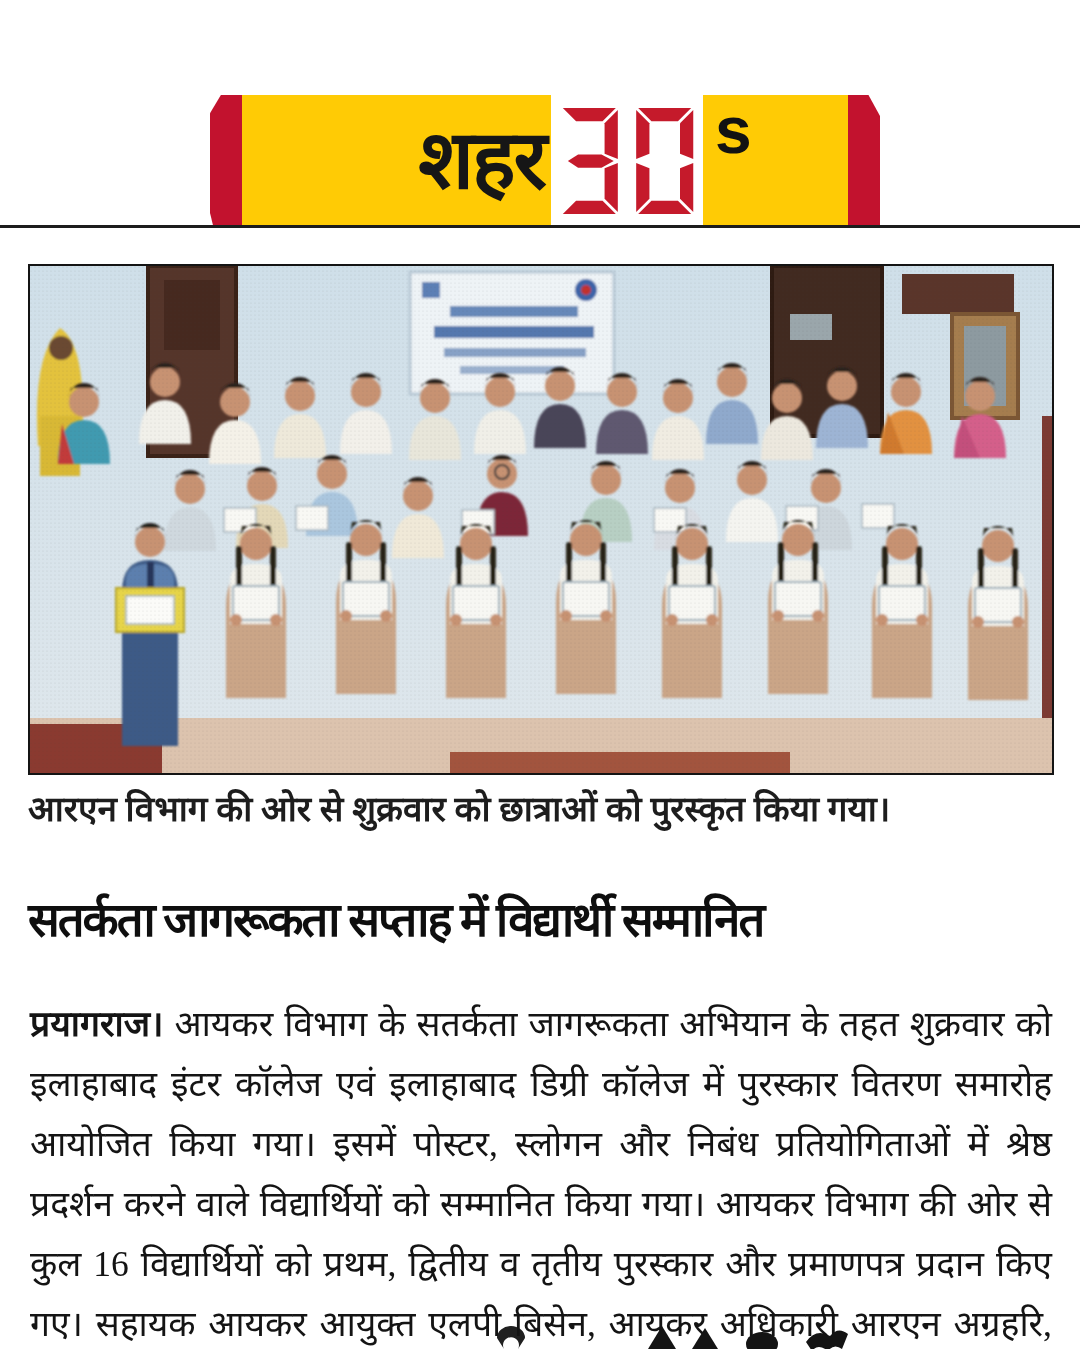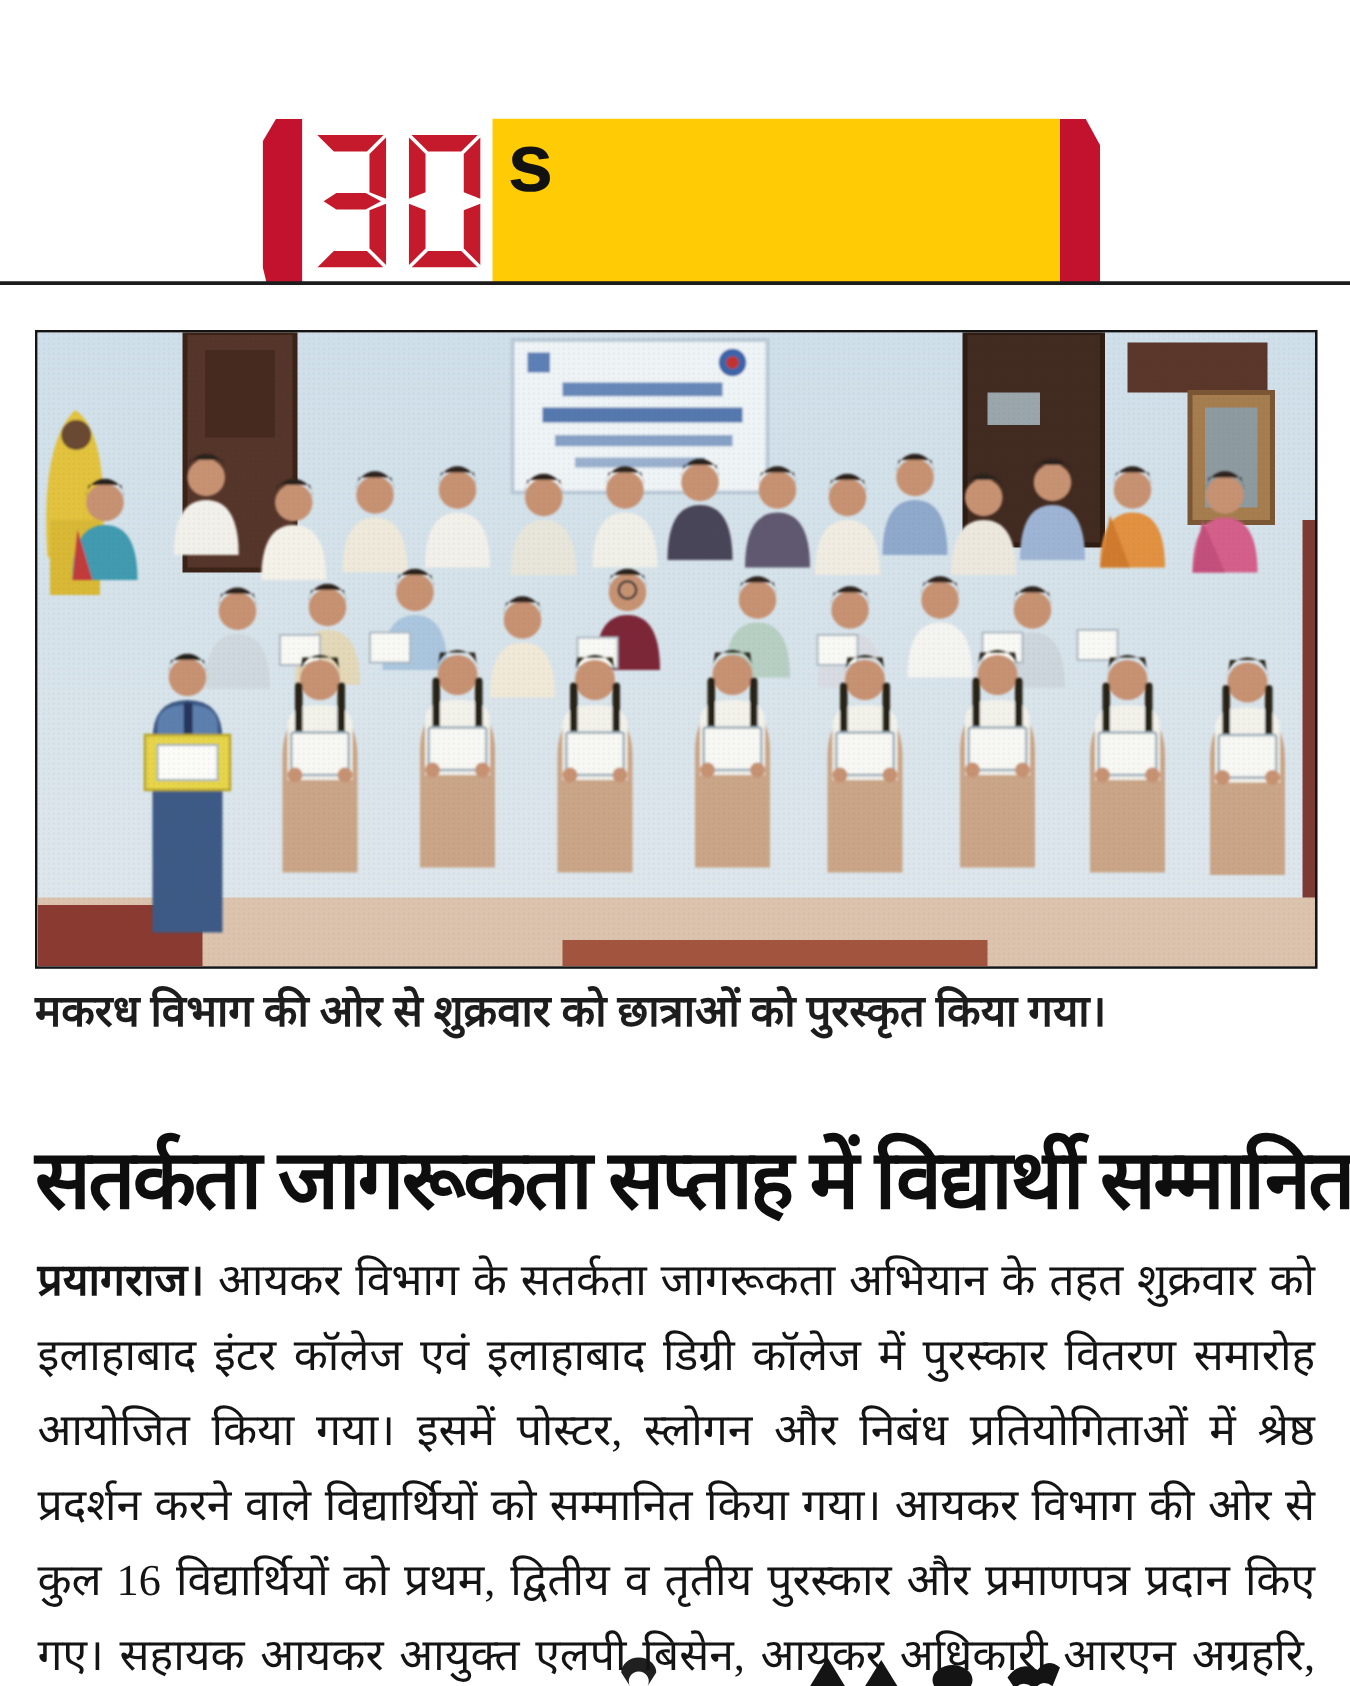--- a/index.html
+++ b/index.html
@@ -36,6 +36,9 @@
 
 <div class="abs masthead">
   <div class="cap cap-left"></div>
+  <div class="yellow-block yb1">
+    <span class="section-label">शहर</span>
+  </div>
   <div class="digit-gap">
 
     <svg width="134" height="106" viewBox="0 0 130 104" role="img" aria-label="30">

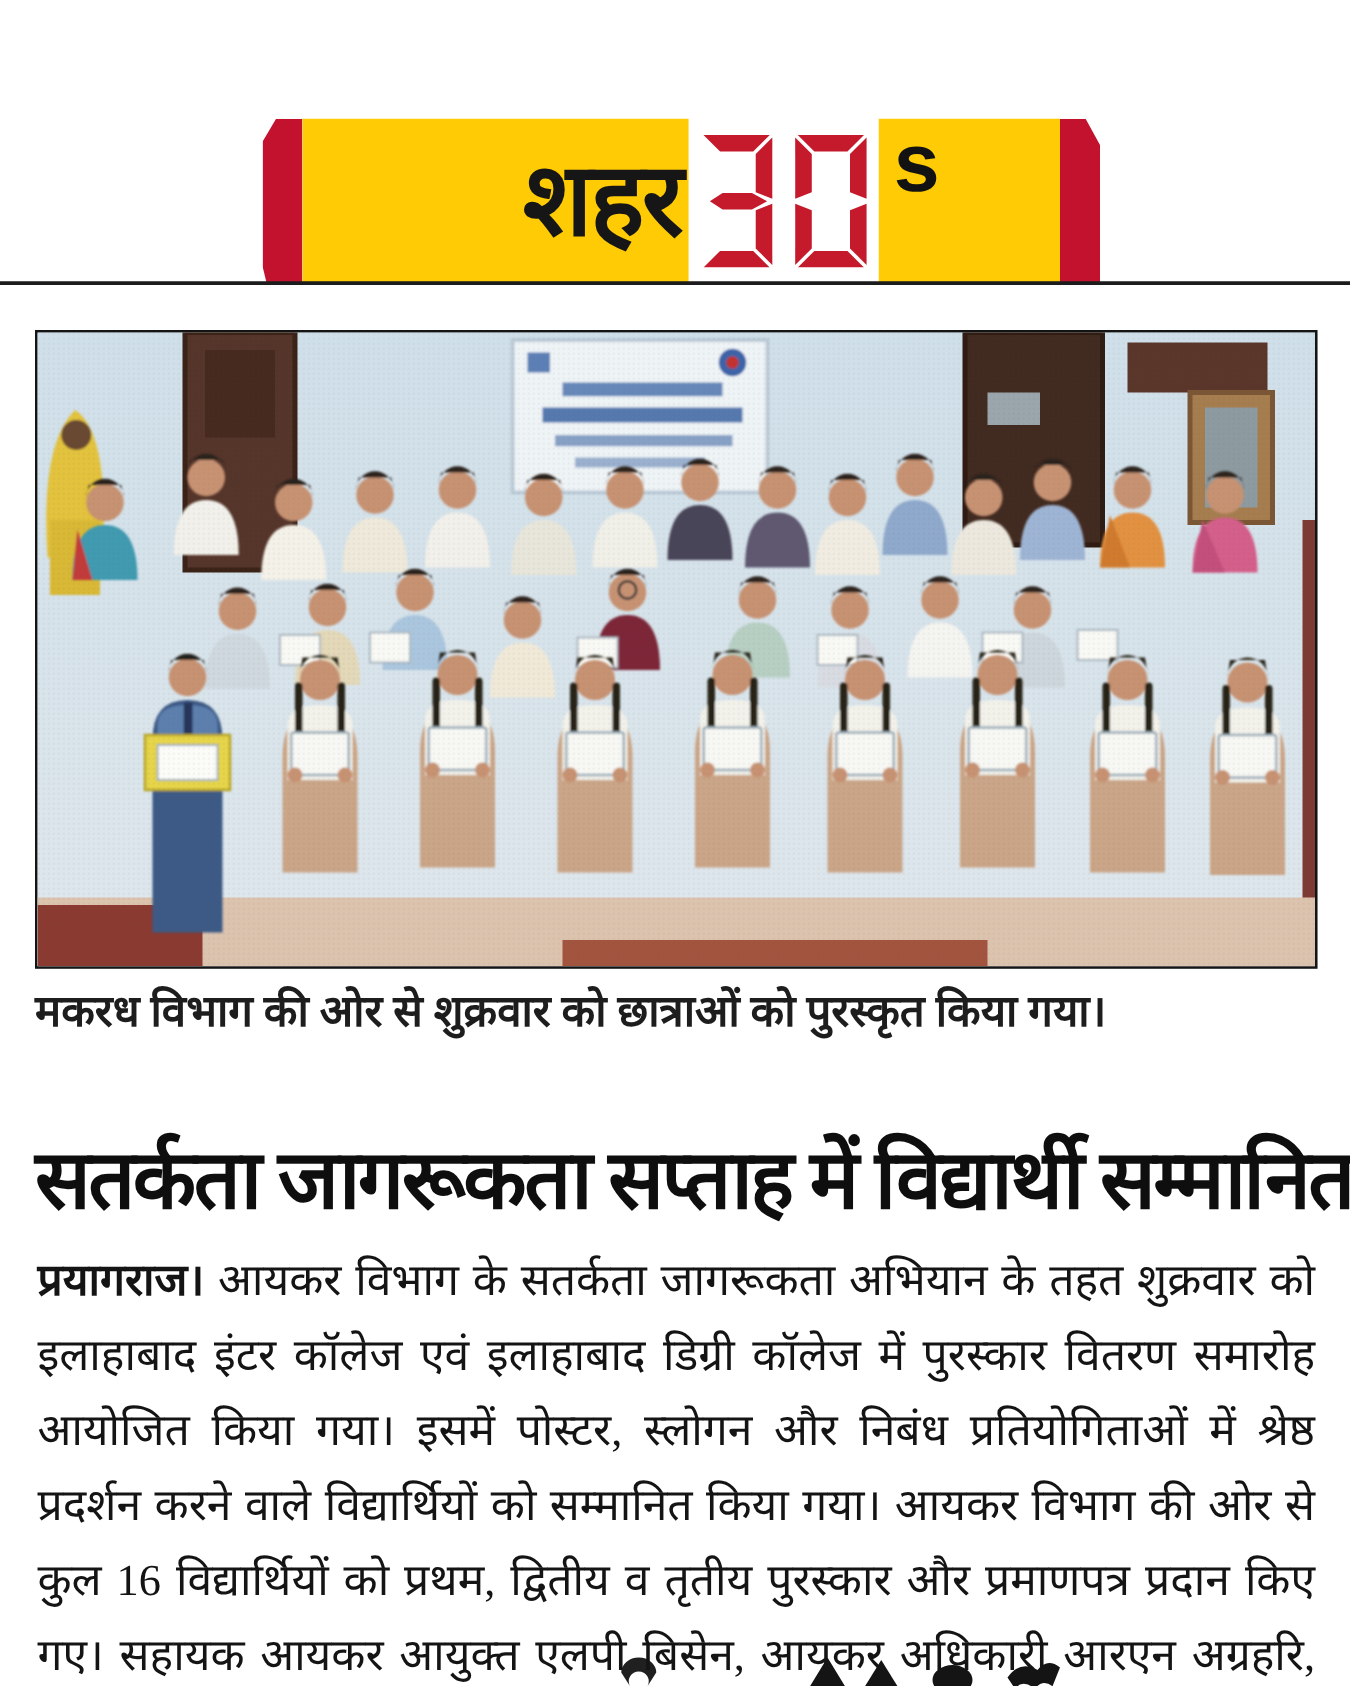--- a/index.html
+++ b/index.html
@@ -210,7 +210,7 @@
   </svg>
 </div>
 
-<div class="abs caption">मकरध विभाग की ओर से शुक्रवार को छात्राओं को पुरस्कृत किया गया।</div>
+<div class="abs caption">आरएन विभाग की ओर से शुक्रवार को छात्राओं को पुरस्कृत किया गया।</div>
 
 <h1 class="abs headline">सतर्कता जागरूकता सप्ताह में विद्यार्थी सम्मानित</h1>
 

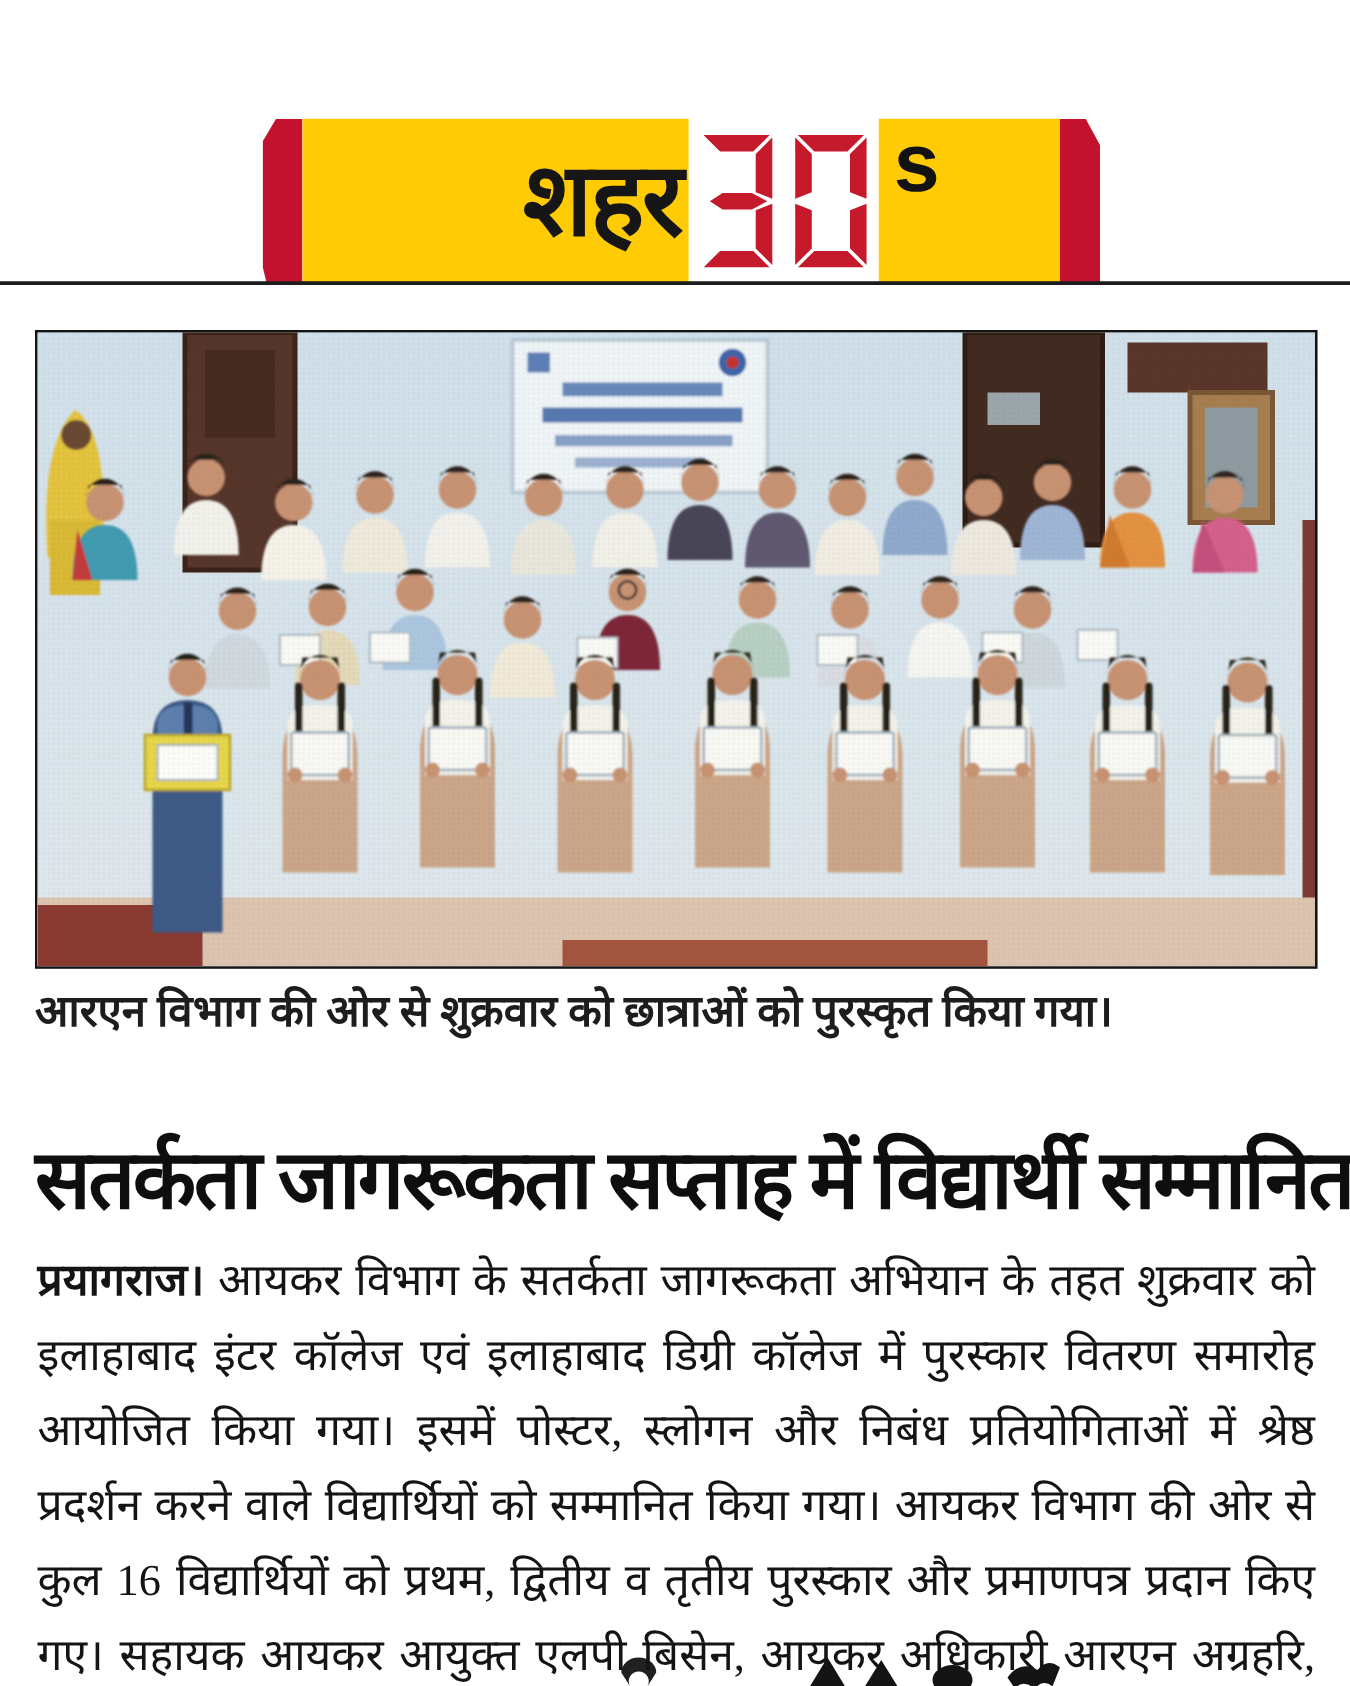--- a/index.html
+++ b/index.html
@@ -24,7 +24,7 @@
   .top-rule{left:0;top:225px;width:1080px;height:3px;background:#1c1c1c;}
   .photo-frame{left:28px;top:264px;width:1026px;height:511px;border:2px solid #141414;box-sizing:border-box;background:#cfdde5;}
   .caption{left:28px;top:786px;width:1026px;font-size:35px;font-weight:700;color:#1d1d1d;line-height:1.35;}
-  .headline{left:28px;top:860px;width:1030px;font-size:66px;font-weight:800;color:#0e0e0e;
+  .headline{left:28px;top:860px;width:1030px;font-size:47px;font-weight:800;color:#0e0e0e;
             line-height:1.25;letter-spacing:-2px;white-space:nowrap;}
   .bodycopy{left:30px;top:958px;width:1022px;font-size:35.5px;line-height:60px;color:#141414;
             text-align:justify;}

